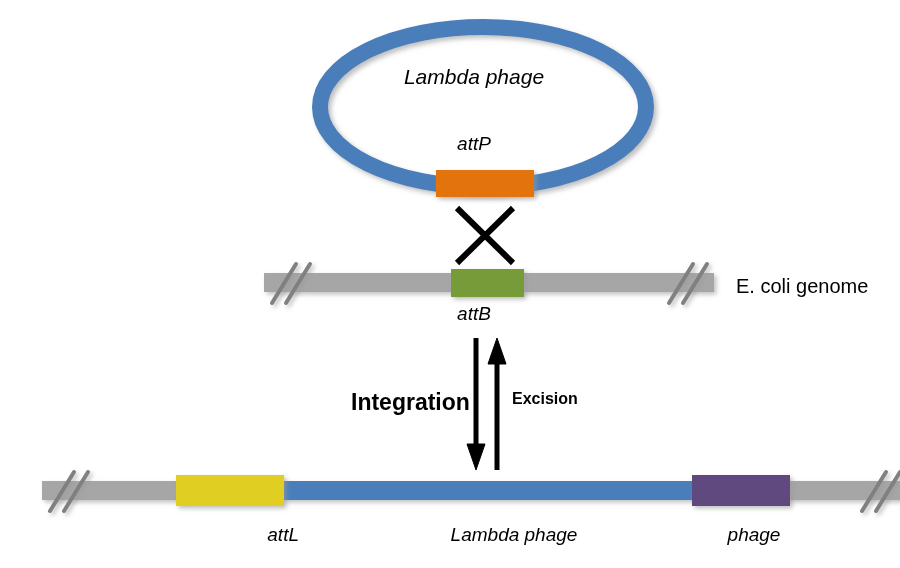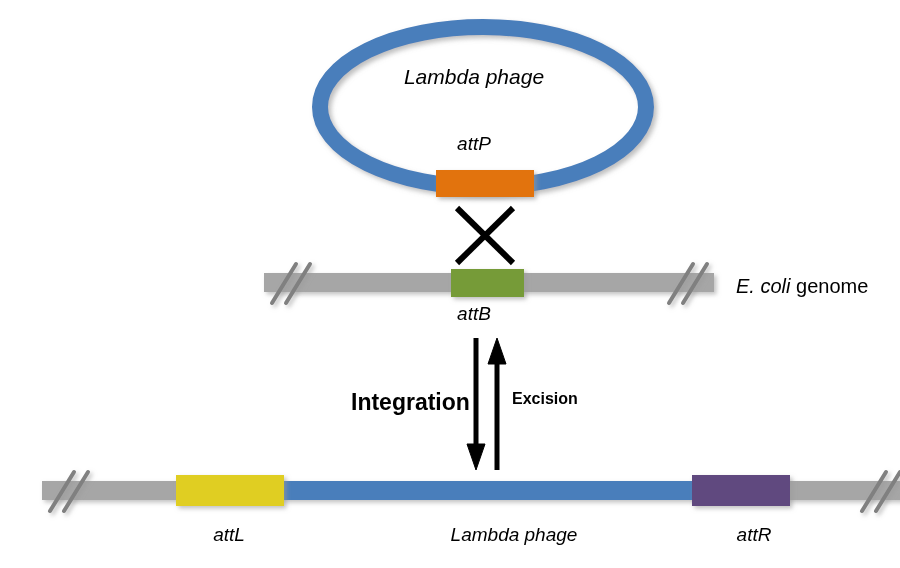--- a/index.html
+++ b/index.html
@@ -61,7 +61,7 @@
     left: 712px; top: 268px;
     font-size: 20px;
   }
-  .lbl-genome .sp-italic { font-style: italic; }
+  .lbl-genome .sp-italic { }
   .lbl-integration {
     left: 327px; top: 383px;
     font-size: 23px;

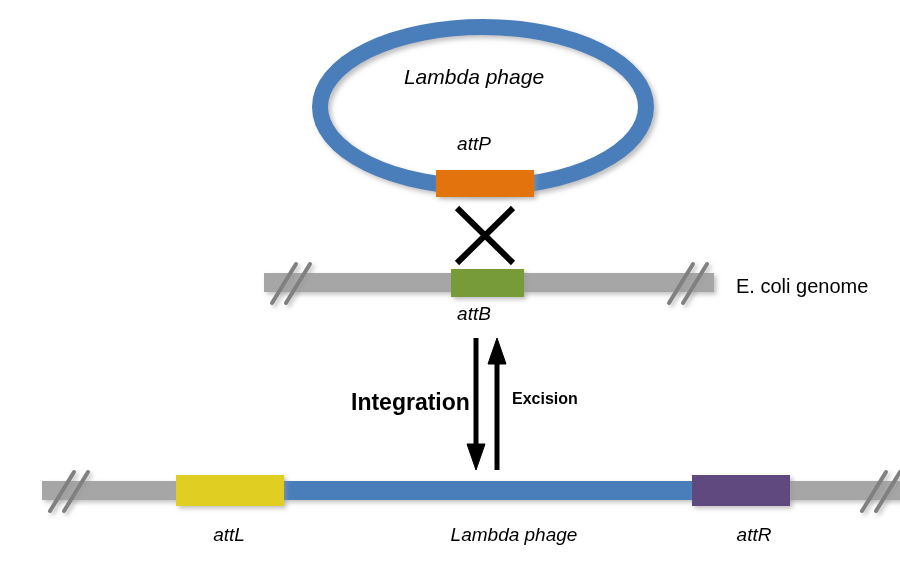--- a/index.html
+++ b/index.html
@@ -75,7 +75,7 @@
   .lbl-attl {
     left: 135px; top: 517px;
     width: 140px;
-    text-align: center;
+    text-align: right;
     font-size: 19px;
     font-style: italic;
   }

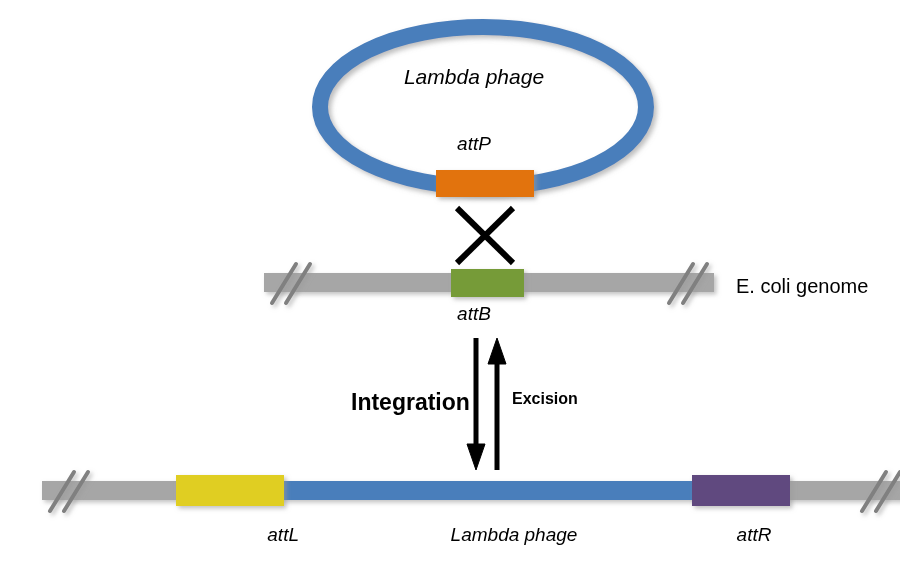--- a/index.html
+++ b/index.html
@@ -199,7 +199,7 @@
 
     <div class="txt lbl-phage-bottom">Lambda phage</div>
 
-    <div class="txt lbl-attr">attR</div>
+    <div class="txt lbl-attr">phage</div>
   </div>
 </div>
 

